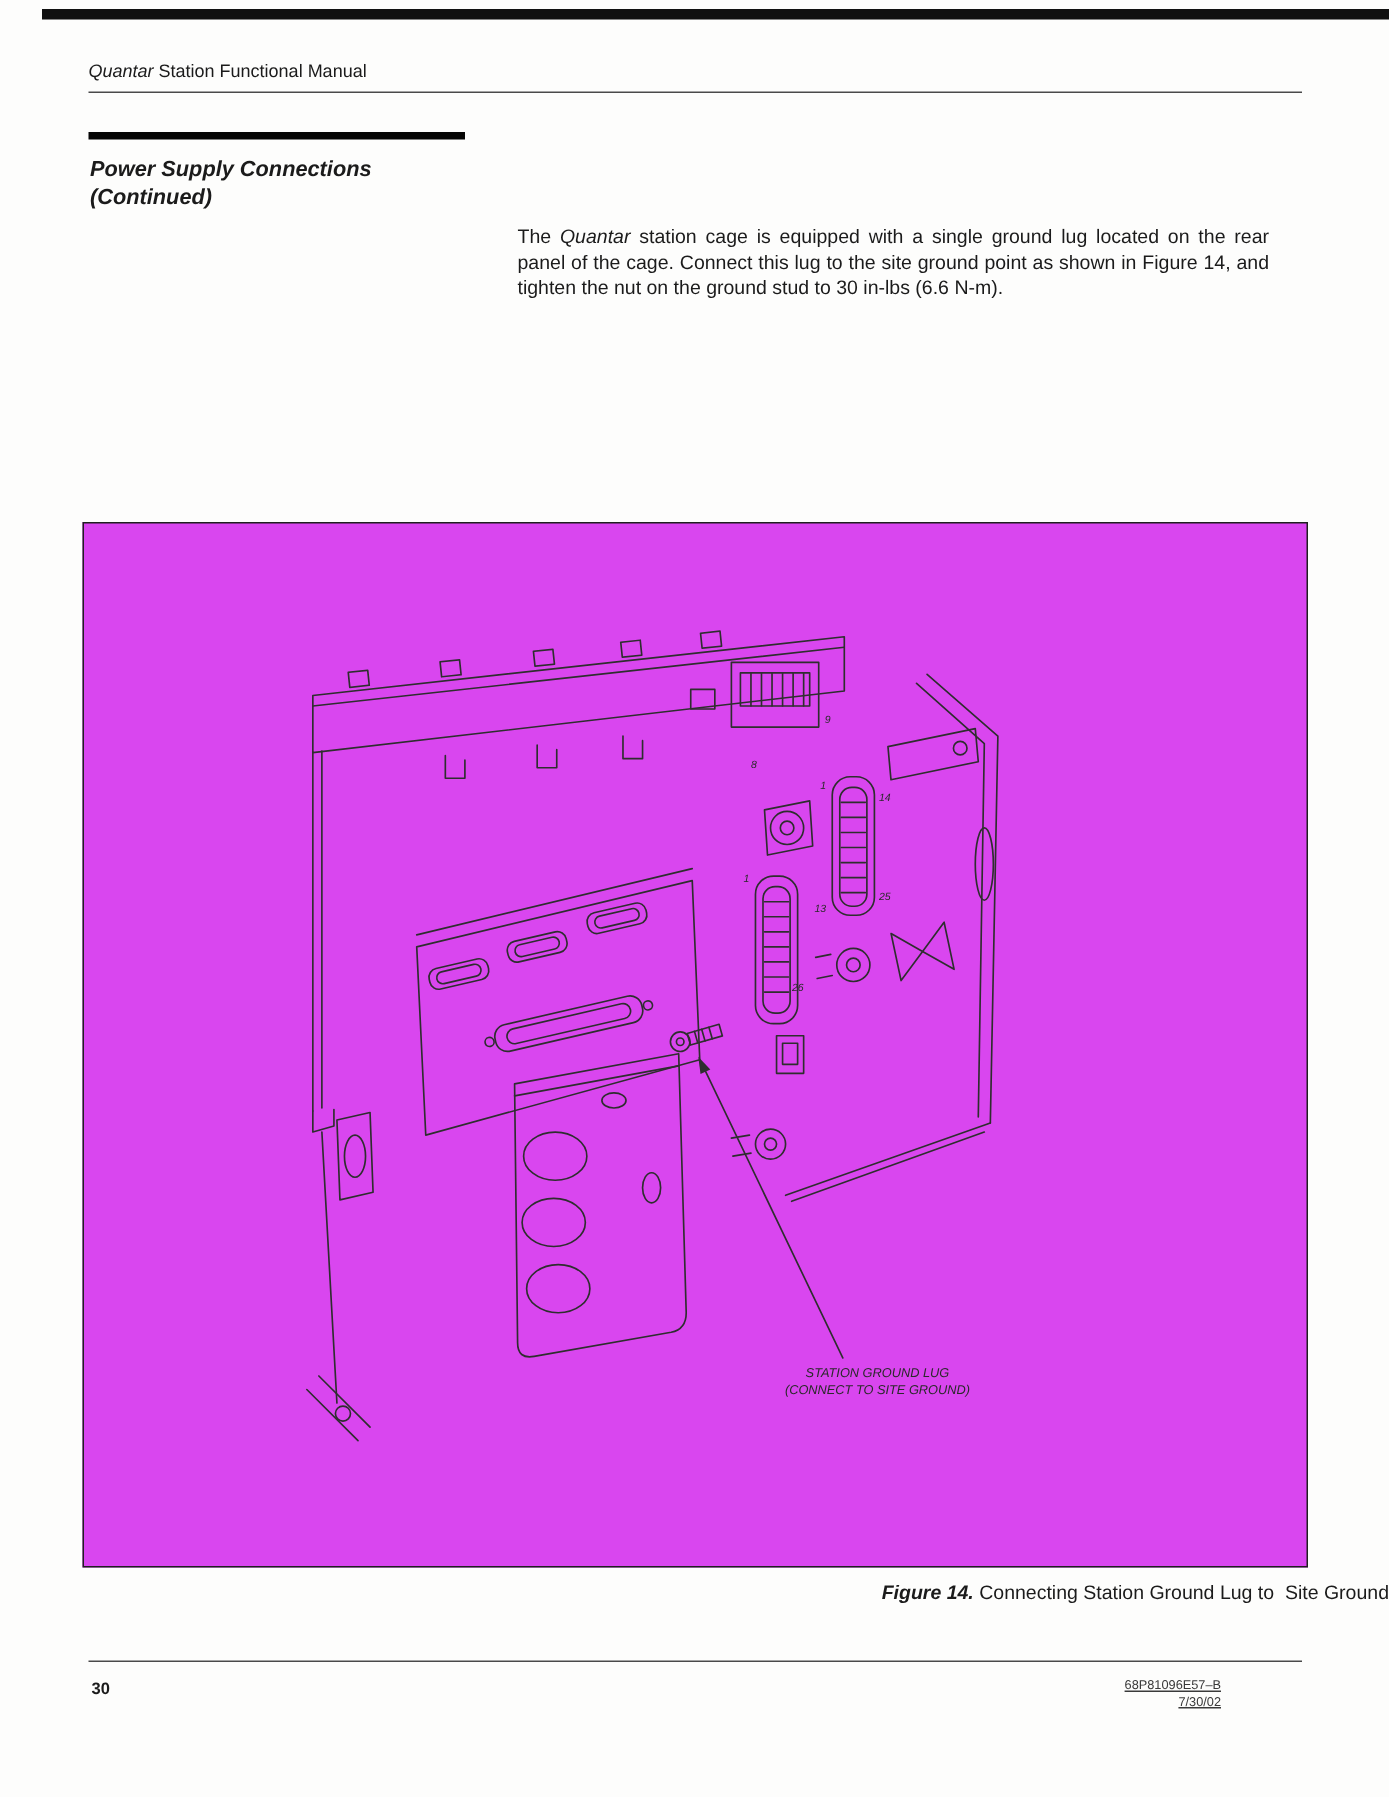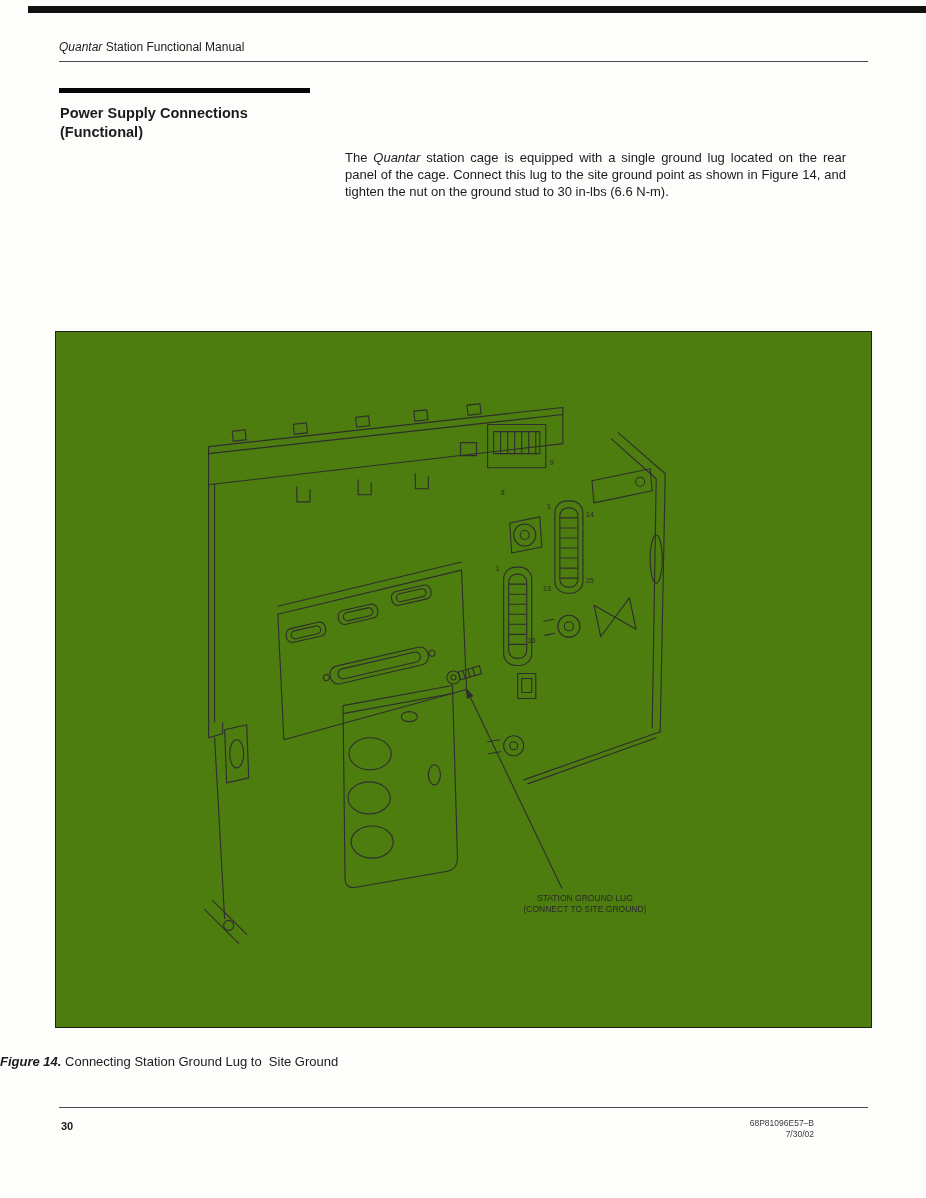--- a/index.html
+++ b/index.html
@@ -13,7 +13,7 @@
   .rule-top{top:61px;}
   .rule-bottom{top:1107px;}
   .section-bar{position:absolute;left:59px;top:88px;width:251px;height:5px;background:#050505;}
-  .section-title{position:absolute;left:60px;top:104px;font-size:14.5px;font-weight:700;line-height:19px;}
+  .section-title{position:absolute;left:60px;top:104px;font-size:14.5px;font-weight:700;line-height:19px;font-style:italic;}
   .content-col{position:absolute;left:345px;top:149px;width:501px;}
   .subhead{font-style:italic;font-weight:700;font-size:13.5px;margin:0 0 22px 0;}
   .para{font-size:13px;line-height:17.2px;text-align:justify;margin:0 0 21px 0;}

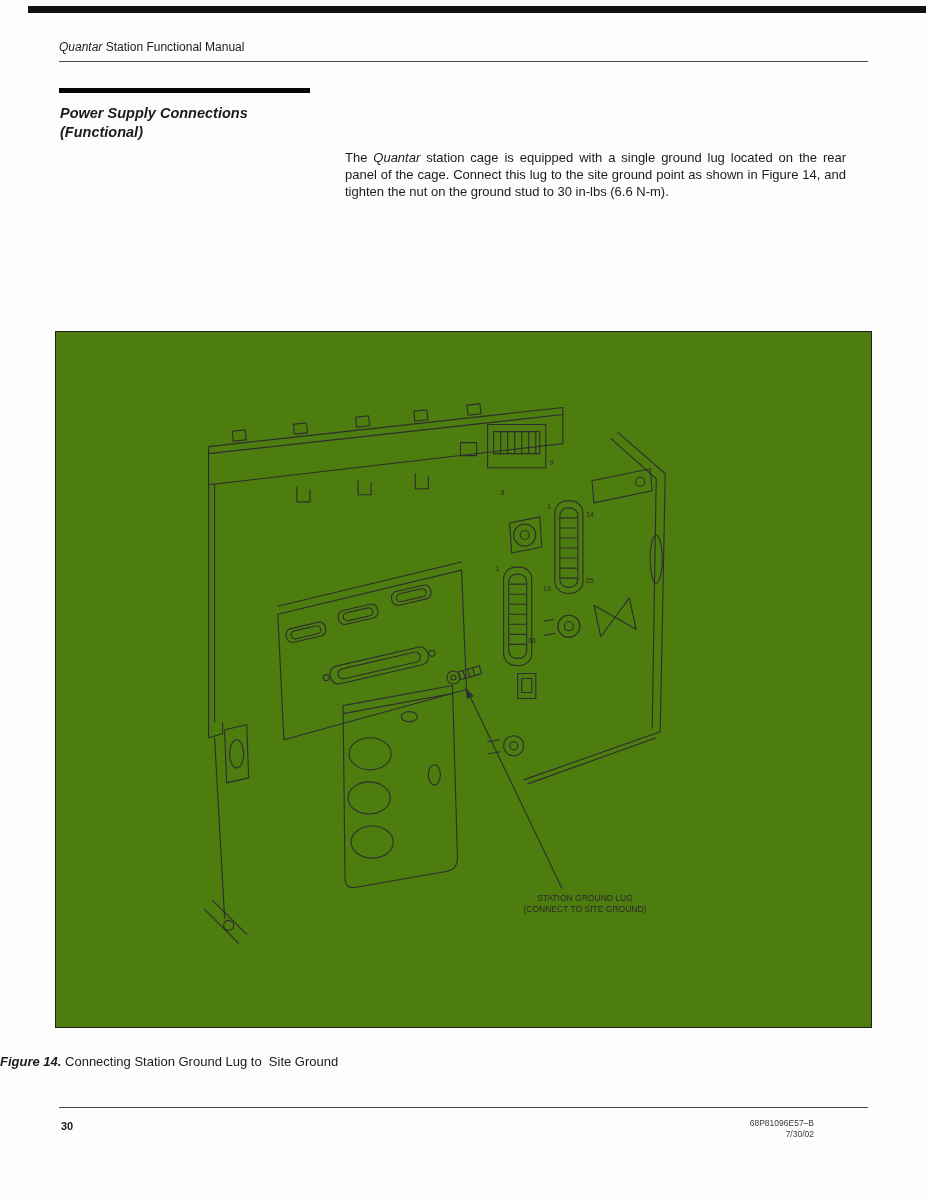--- a/index.html
+++ b/index.html
@@ -45,7 +45,7 @@
   <div class="section-bar"></div>
   <div class="section-title">
     <div>Power Supply Connections</div>
-    <div>(Functional)</div>
+    <div>(Continued)</div>
   </div>
 
   <div class="content-col">

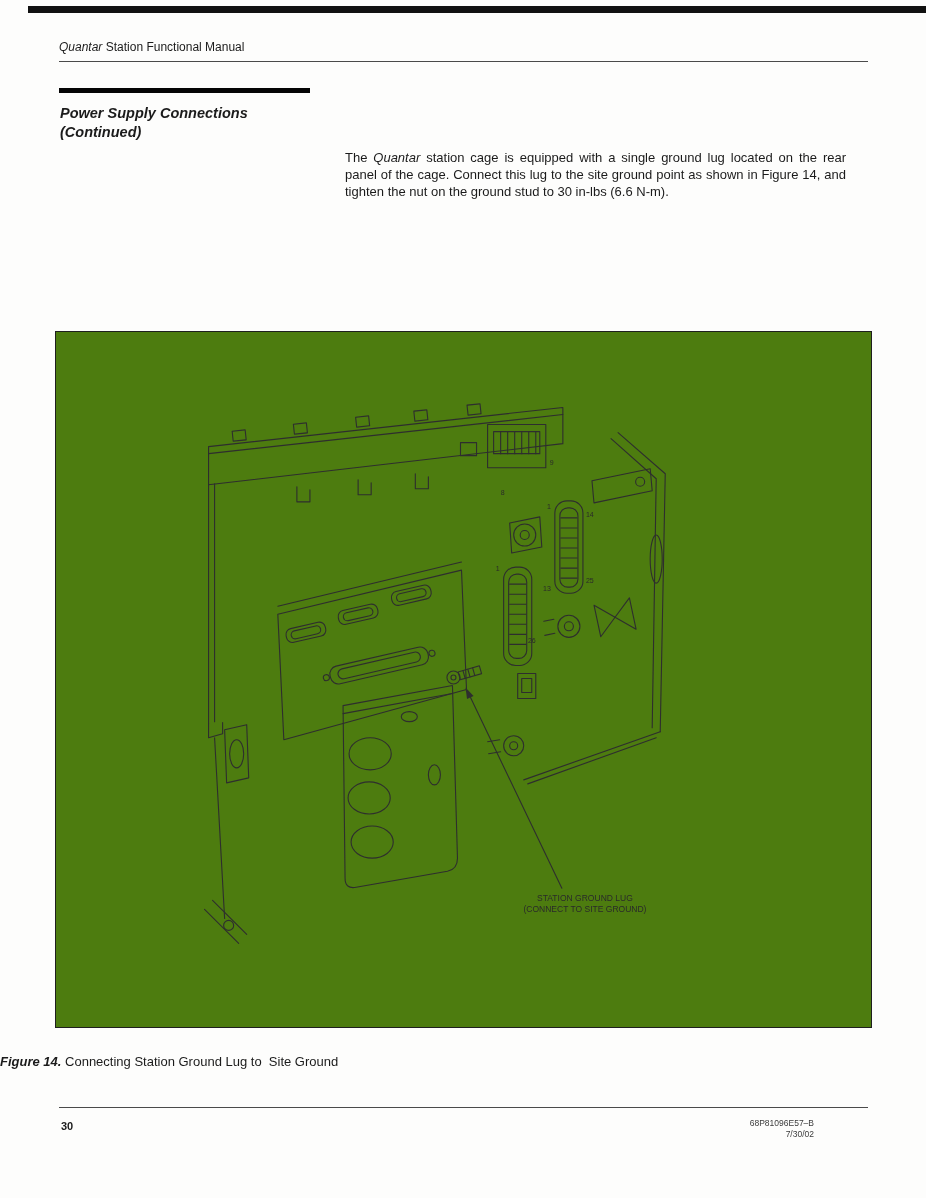--- a/index.html
+++ b/index.html
@@ -18,8 +18,8 @@
   .subhead{font-style:italic;font-weight:700;font-size:13.5px;margin:0 0 22px 0;}
   .para{font-size:13px;line-height:17.2px;text-align:justify;margin:0 0 21px 0;}
   .para .em{font-style:italic;}
-  .figure-frame{position:absolute;left:55px;top:331px;width:815px;height:695px;
-                border:1.5px solid #1f1f1f;background:#4d7c0f;}
+  .figure-frame{position:absolute;left:55px;top:348px;width:815px;height:695px;
+                border:1.5px solid #1f1f1f;background:#d946ef;font-style:italic;}
   .figure-frame svg{display:block;width:100%;height:100%;}
   .caption{position:absolute;left:0;top:1054px;width:926px;text-align:left;font-size:13px;}
   .caption .cap-label{font-weight:700;font-style:italic;}

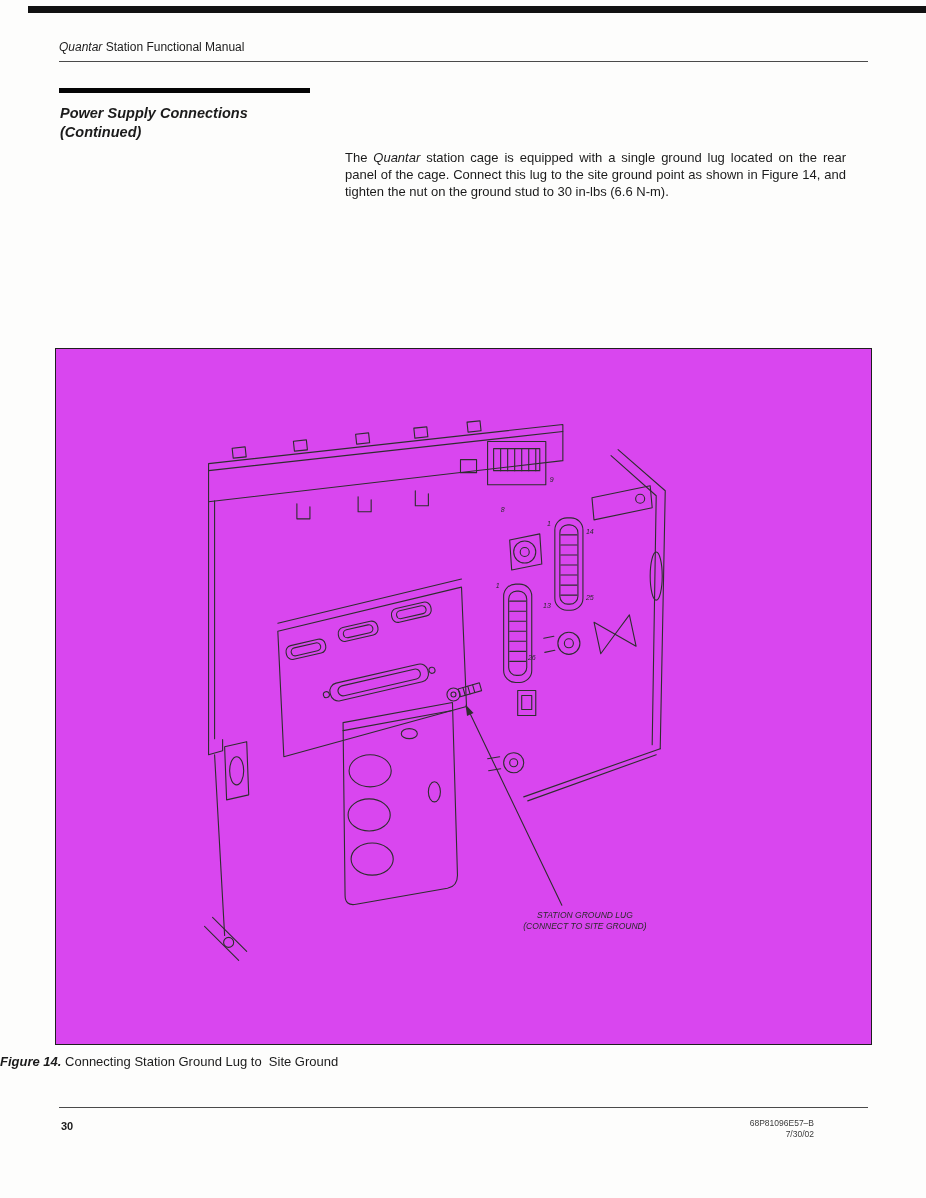--- a/index.html
+++ b/index.html
@@ -21,7 +21,7 @@
   .figure-frame{position:absolute;left:55px;top:348px;width:815px;height:695px;
                 border:1.5px solid #1f1f1f;background:#d946ef;font-style:italic;}
   .figure-frame svg{display:block;width:100%;height:100%;}
-  .caption{position:absolute;left:0;top:1054px;width:926px;text-align:left;font-size:13px;}
+  .caption{position:absolute;left:0;top:1054px;width:926px;text-align:right;font-size:13px;}
   .caption .cap-label{font-weight:700;font-style:italic;}
   .caption .cap-text{white-space:pre;}
   .page-num{position:absolute;left:61px;top:1120px;font-size:11px;font-weight:700;}

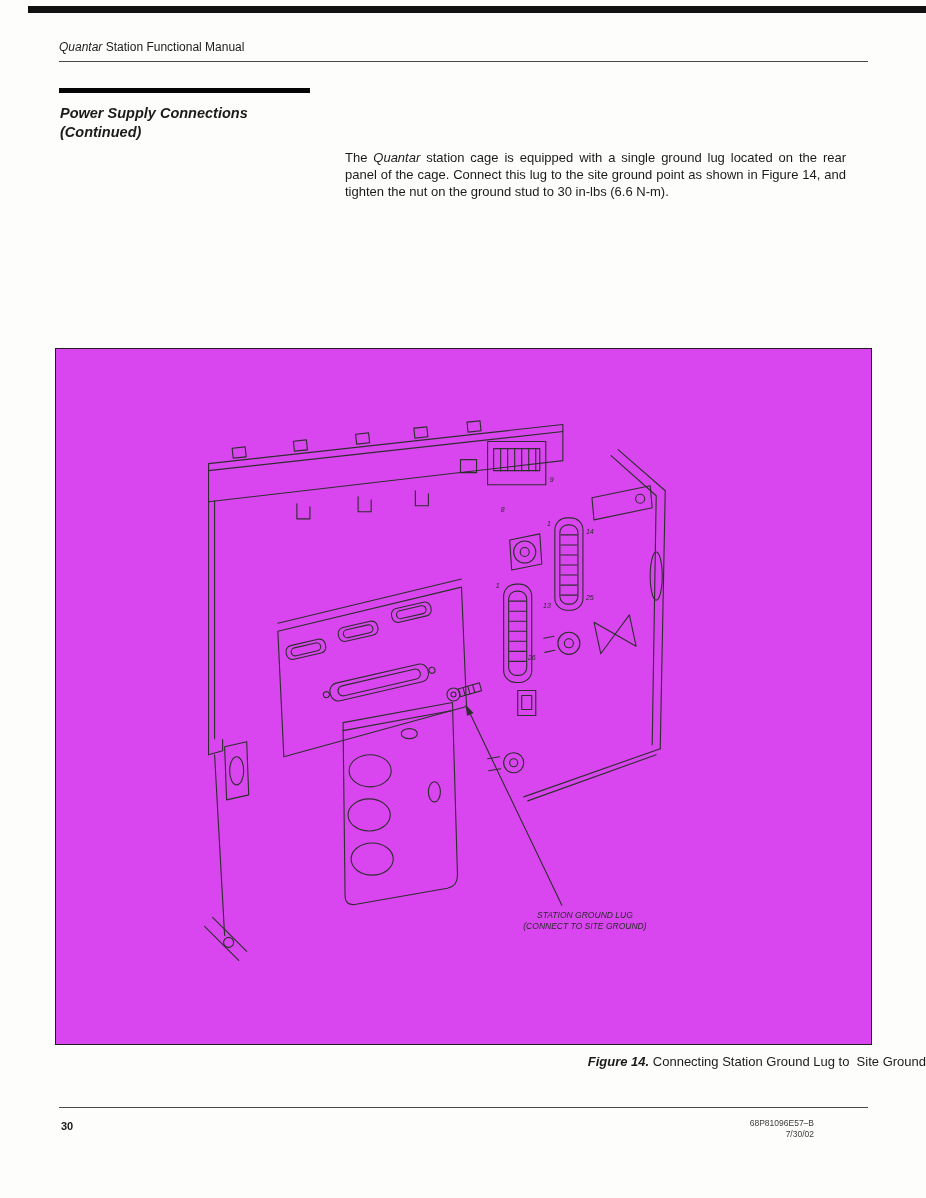--- a/index.html
+++ b/index.html
@@ -26,7 +26,7 @@
   .caption .cap-text{white-space:pre;}
   .page-num{position:absolute;left:61px;top:1120px;font-size:11px;font-weight:700;}
   .footer-meta{position:absolute;left:640px;top:1118px;width:174px;text-align:right;
-               font-size:8.5px;line-height:11px;color:#3a3a3a;}
+               font-size:8.5px;line-height:11px;color:#3a3a3a;text-decoration:underline;}
   .fig-label{font-family:"Liberation Sans",sans-serif;font-size:8.5px;fill:#2a2a2a;}
   .fig-pin{font-family:"Liberation Sans",sans-serif;font-size:7px;fill:#2a2a2a;}
 </style>

